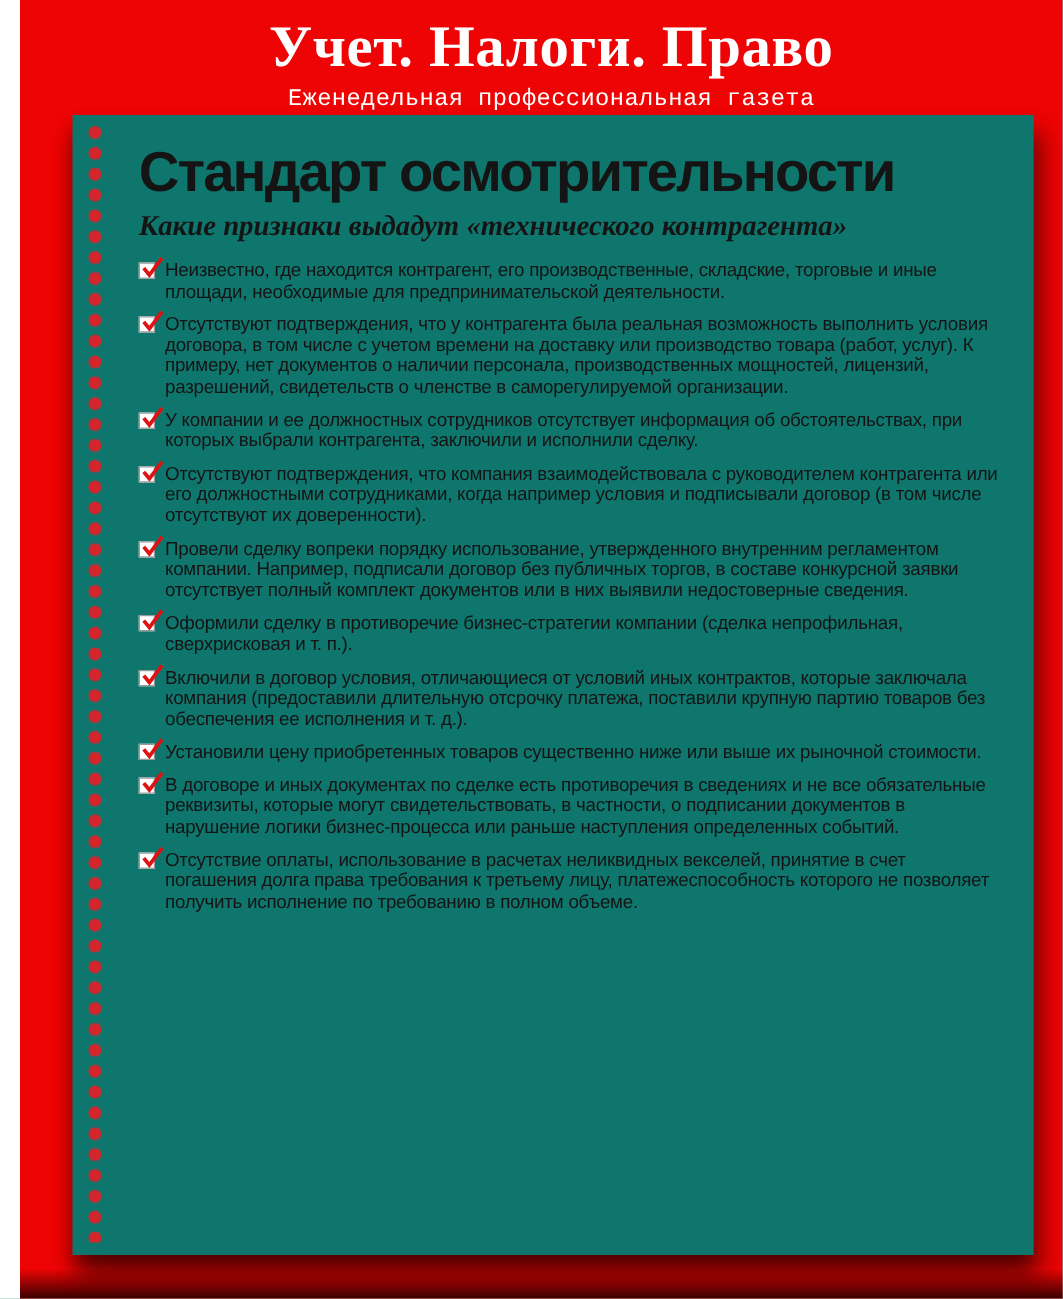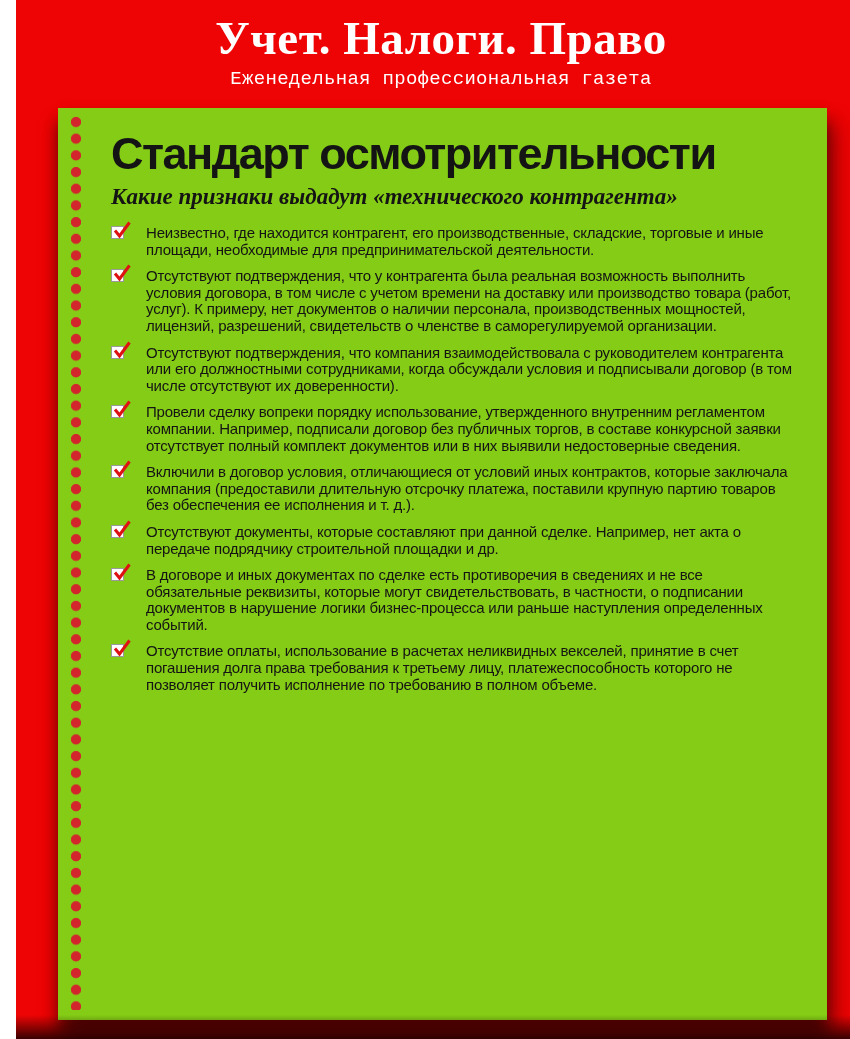--- a/index.html
+++ b/index.html
@@ -28,8 +28,8 @@
   }
   
   .card{
-    position:absolute;left:42px;top:108px;width:769px;height:912px;
-    background:#84cc16;
+    position:absolute;left:42px;top:92px;width:769px;height:912px;
+    background:#0f766e;
     box-shadow:0 13px 15px rgba(0,0,0,0.50), 8px 16px 20px rgba(30,0,0,0.35);
     overflow:hidden;
   }

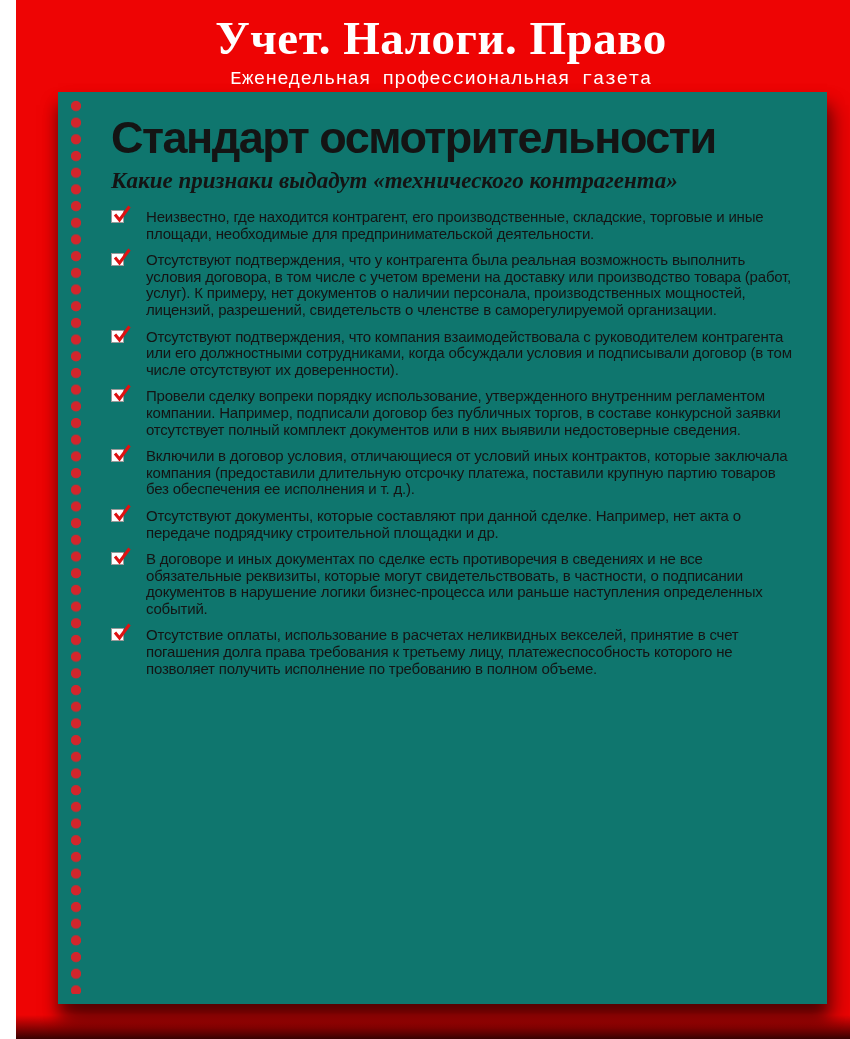--- a/index.html
+++ b/index.html
@@ -54,7 +54,7 @@
   
   .checklist{list-style:none;}
   .check-item{
-    display:flex;align-items:flex-start;gap:22px;
+    display:flex;align-items:flex-start;gap:8px;
     margin-bottom:10px;
     font-size:15px;line-height:16.6px;letter-spacing:-0.2px;
   }

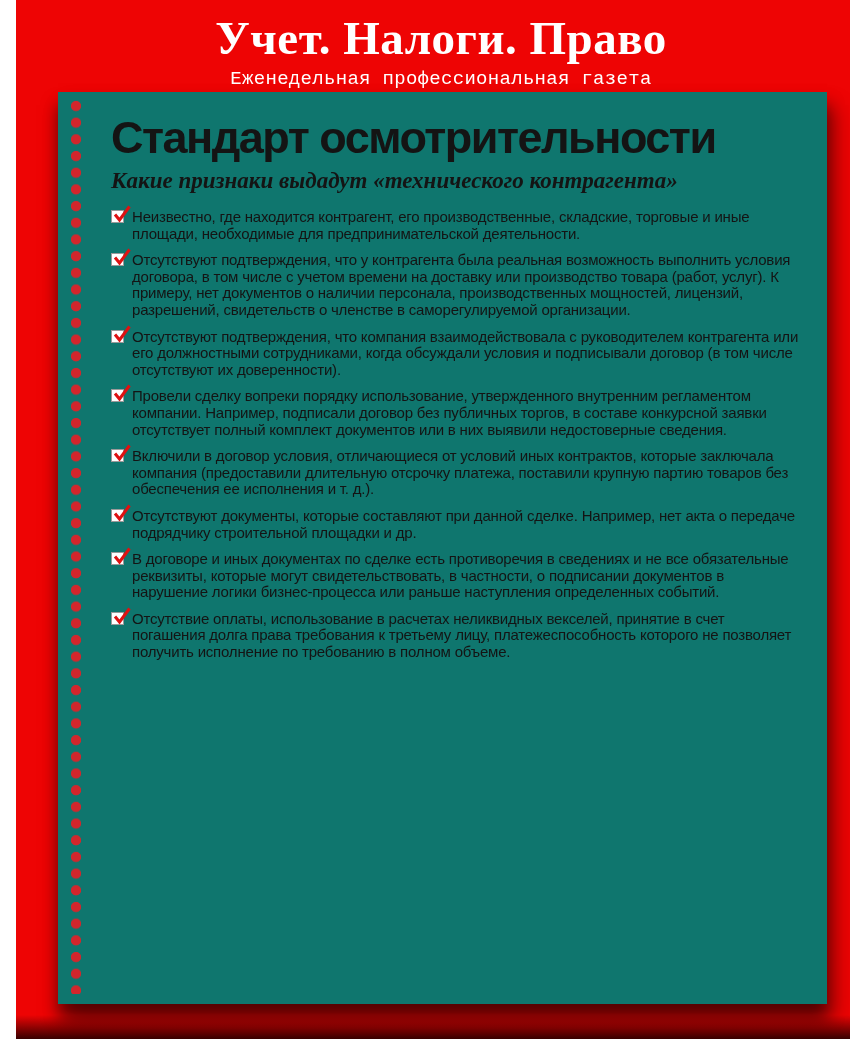--- a/index.html
+++ b/index.html
@@ -113,6 +113,14 @@
     <span class="item-text">Отсутствуют подтверждения, что у контрагента была реальная возможность выполнить условия договора, в том числе с учетом времени на доставку или производство товара (работ, услуг). К примеру, нет документов о наличии персонала, производственных мощностей, лицензий, разрешений, свидетельств о членстве в саморегулируемой организации.</span>
   </li>
 
+  <li class="check-item">
+    <span class="checkbox">
+      <svg viewBox="0 0 19 19" aria-hidden="true">
+        <path d="M3 9.5 L7.5 15 L17.5 1.5"></path>
+      </svg>
+    </span>
+    <span class="item-text">У компании и ее должностных сотрудников отсутствует информация об обстоятельствах, при которых выбрали контрагента, заключили и исполнили сделку.</span>
+  </li>
 
   <li class="check-item">
     <span class="checkbox">

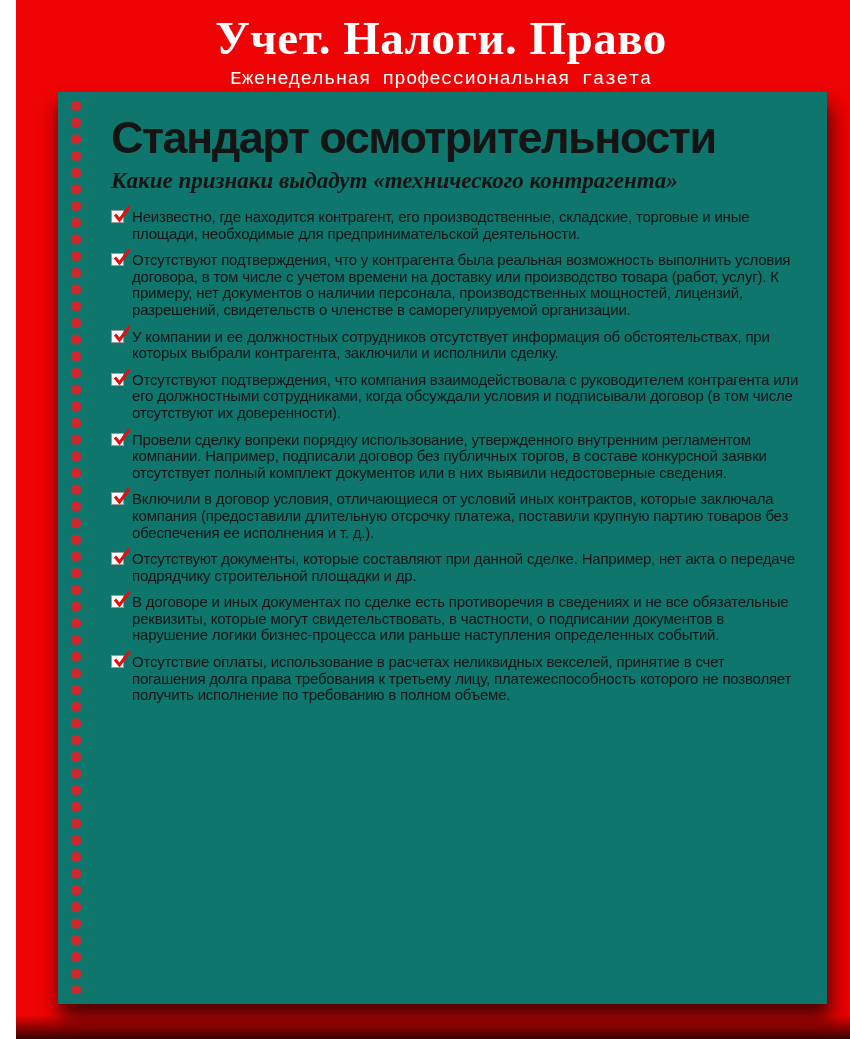--- a/index.html
+++ b/index.html
@@ -128,7 +128,7 @@
         <path d="M3 9.5 L7.5 15 L17.5 1.5"></path>
       </svg>
     </span>
-    <span class="item-text">Отсутствуют подтверждения, что компания взаимодействовала с руководителем контрагента или его должностными сотрудниками, когда обсуждали условия и подписывали договор (в том числе отсутствуют их доверенности).</span>
+    <span class="item-text">Отсутствуют подтверждения, что компания взаимодействовала с руководителем контрагента или его должностными сотрудниками, когда например условия и подписывали договор (в том числе отсутствуют их доверенности).</span>
   </li>
 
 

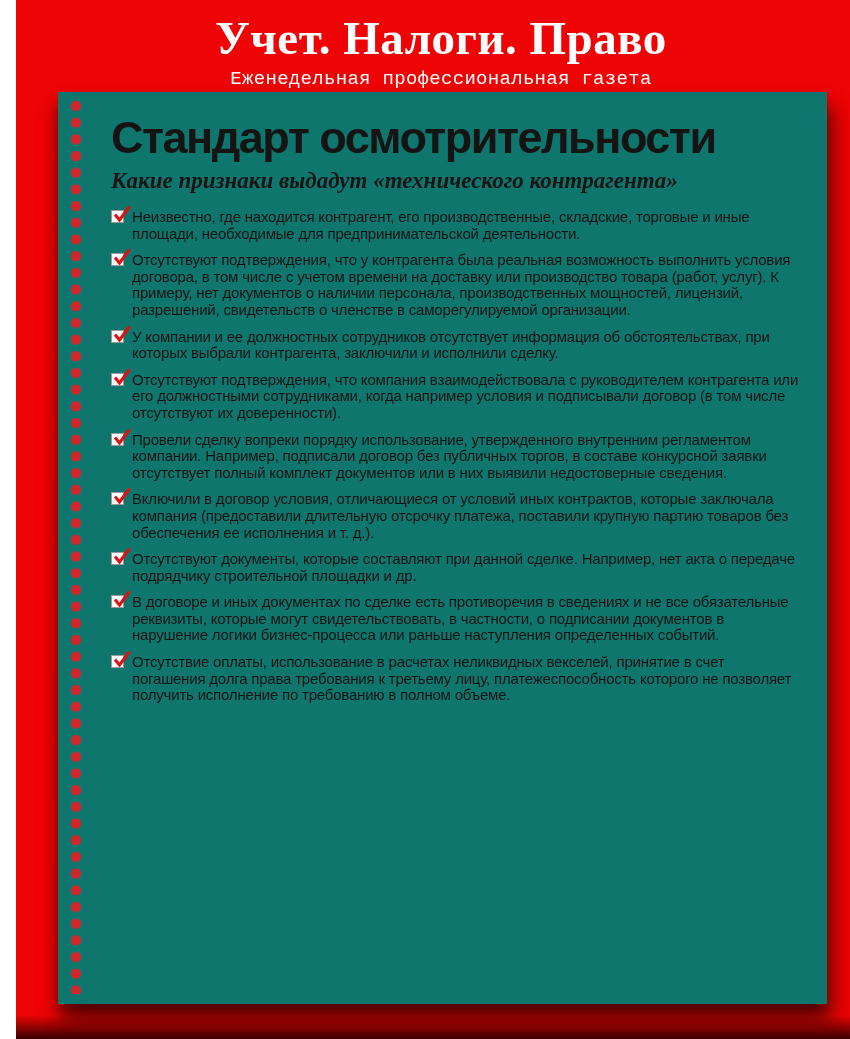--- a/index.html
+++ b/index.html
@@ -144,6 +144,14 @@
     <span class="item-text">Провели сделку вопреки порядку использование, утвержденного внутренним регламентом компании. Например, подписали договор без публичных торгов, в составе конкурсной заявки отсутствует полный комплект документов или в них выявили недостоверные сведения.</span>
   </li>
 
+  <li class="check-item">
+    <span class="checkbox">
+      <svg viewBox="0 0 19 19" aria-hidden="true">
+        <path d="M3 9.5 L7.5 15 L17.5 1.5"></path>
+      </svg>
+    </span>
+    <span class="item-text">Оформили сделку в противоречие бизнес-стратегии компании (сделка непрофильная, сверхрисковая и т. п.).</span>
+  </li>
 
   <li class="check-item">
     <span class="checkbox">

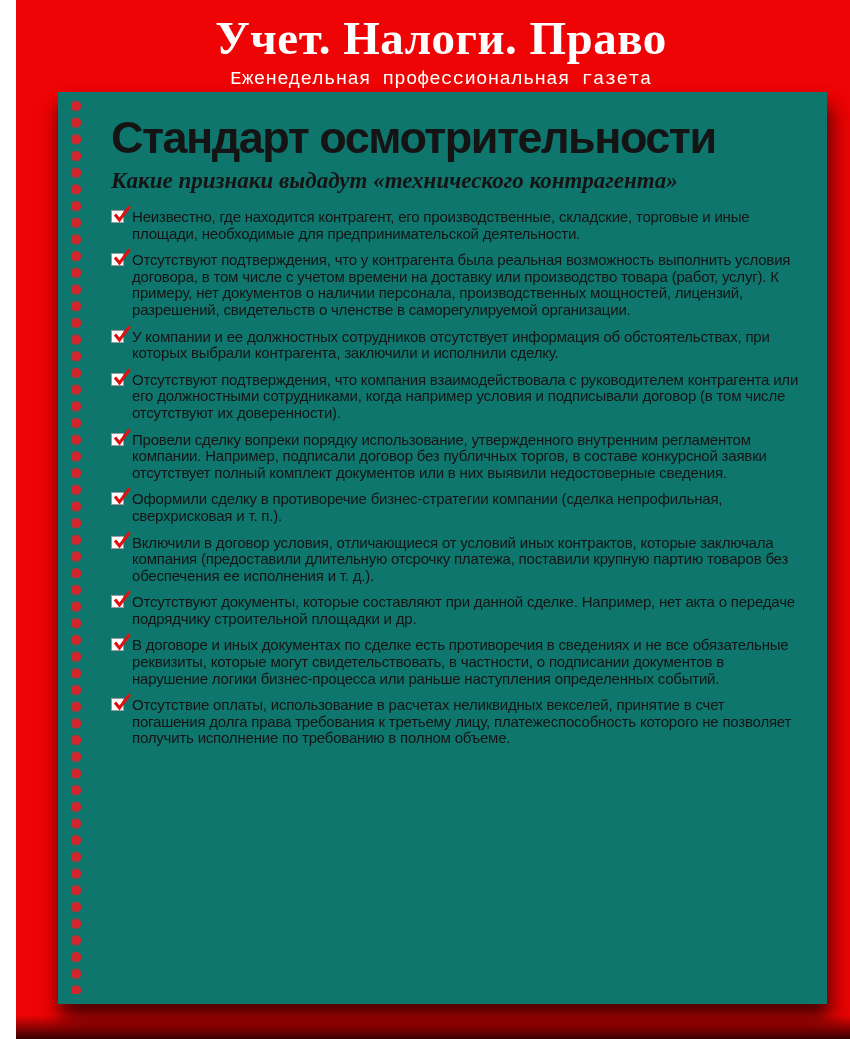--- a/index.html
+++ b/index.html
@@ -162,6 +162,14 @@
     <span class="item-text">Включили в договор условия, отличающиеся от условий иных контрактов, которые заключала компания (предоставили длительную отсрочку платежа, поставили крупную партию товаров без обеспечения ее исполнения и т. д.).</span>
   </li>
 
+  <li class="check-item">
+    <span class="checkbox">
+      <svg viewBox="0 0 19 19" aria-hidden="true">
+        <path d="M3 9.5 L7.5 15 L17.5 1.5"></path>
+      </svg>
+    </span>
+    <span class="item-text">Установили цену приобретенных товаров существенно ниже или выше их рыночной стоимости.</span>
+  </li>
 
   <li class="check-item">
     <span class="checkbox">

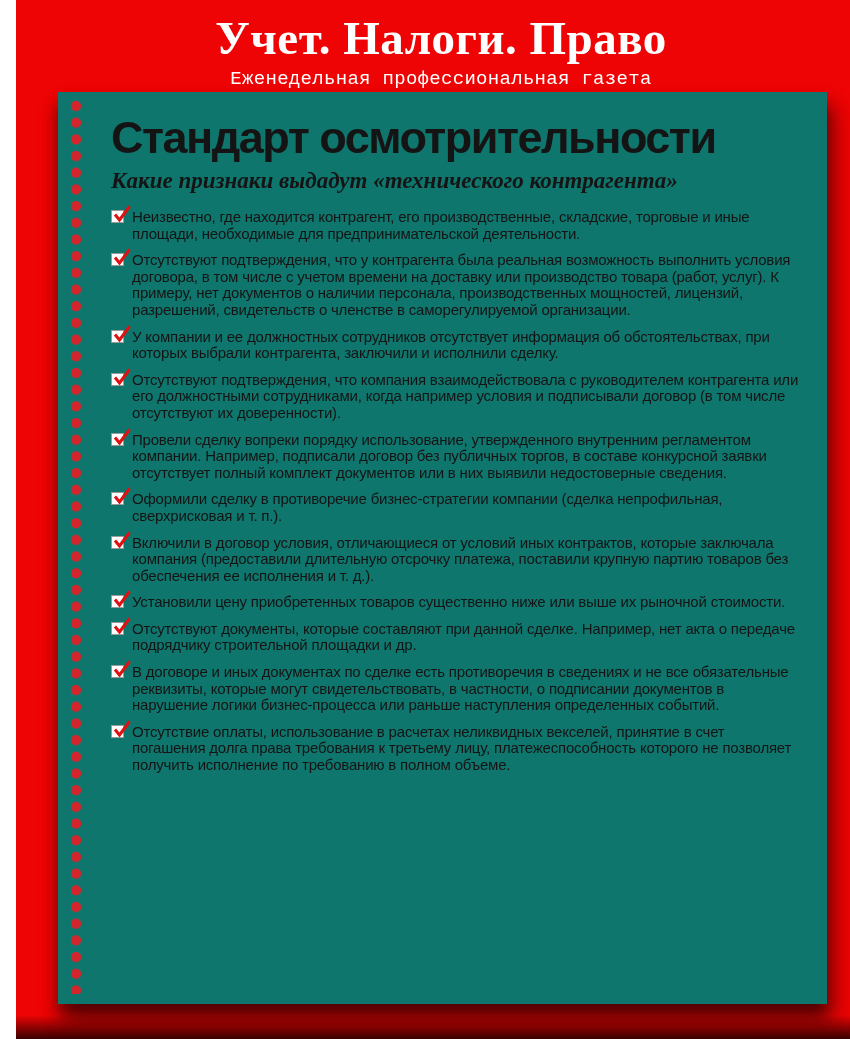--- a/index.html
+++ b/index.html
@@ -171,14 +171,6 @@
     <span class="item-text">Установили цену приобретенных товаров существенно ниже или выше их рыночной стоимости.</span>
   </li>
 
-  <li class="check-item">
-    <span class="checkbox">
-      <svg viewBox="0 0 19 19" aria-hidden="true">
-        <path d="M3 9.5 L7.5 15 L17.5 1.5"></path>
-      </svg>
-    </span>
-    <span class="item-text">Отсутствуют документы, которые составляют при данной сделке. Например, нет акта о передаче подрядчику строительной площадки и др.</span>
-  </li>
 
   <li class="check-item">
     <span class="checkbox">

